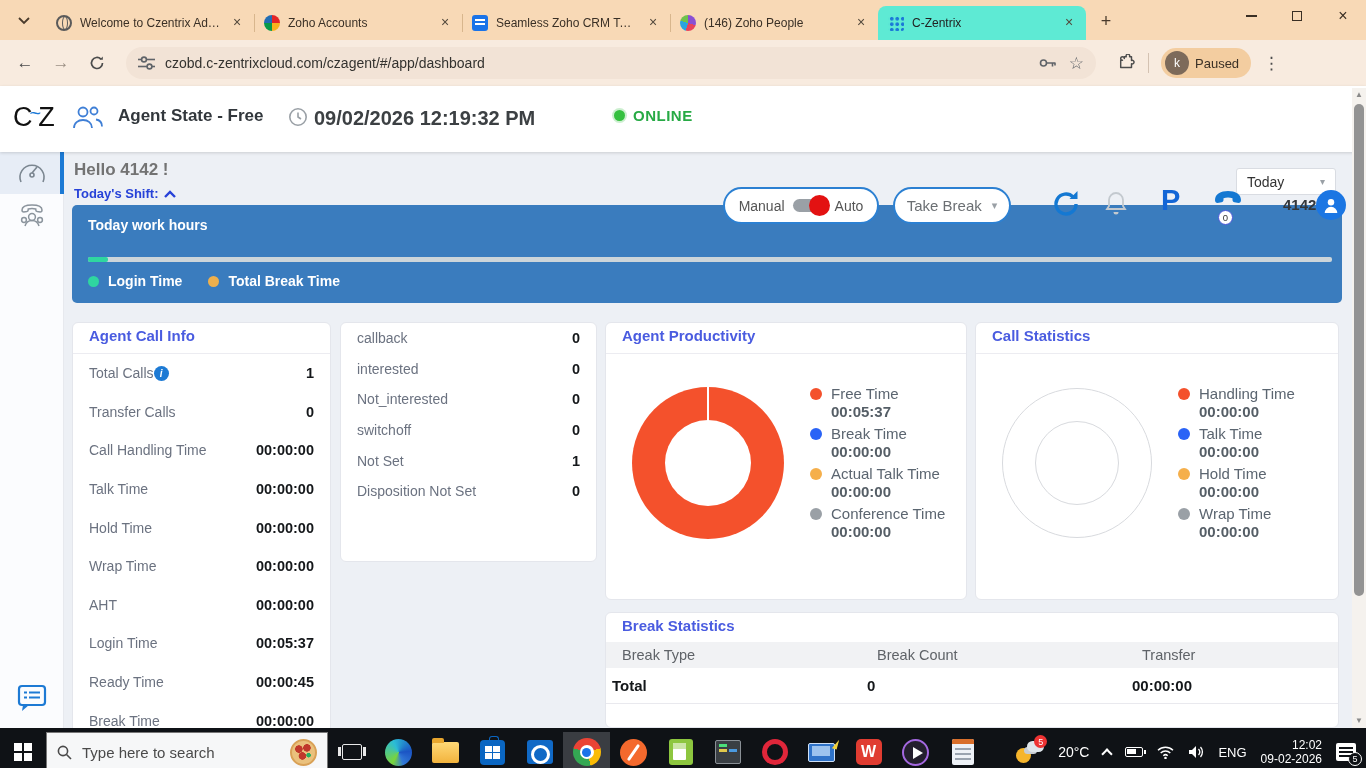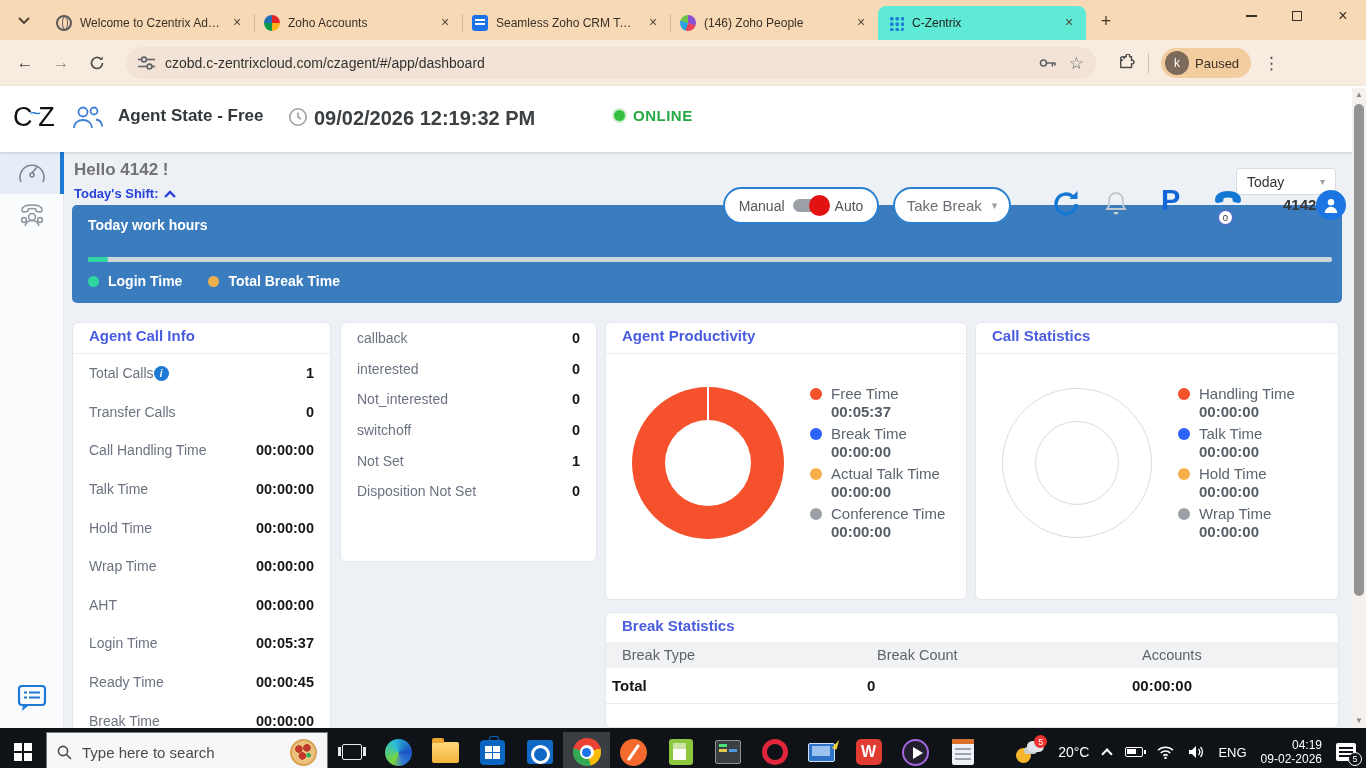--- a/index.html
+++ b/index.html
@@ -546,7 +546,7 @@
       <div class="bs-head">
         <span>Break Type</span>
         <span>Break Count</span>
-        <span>Accounts</span>
+        <span>Transfer</span>
       </div>
       <div class="bs-row">
         <span>Total</span>

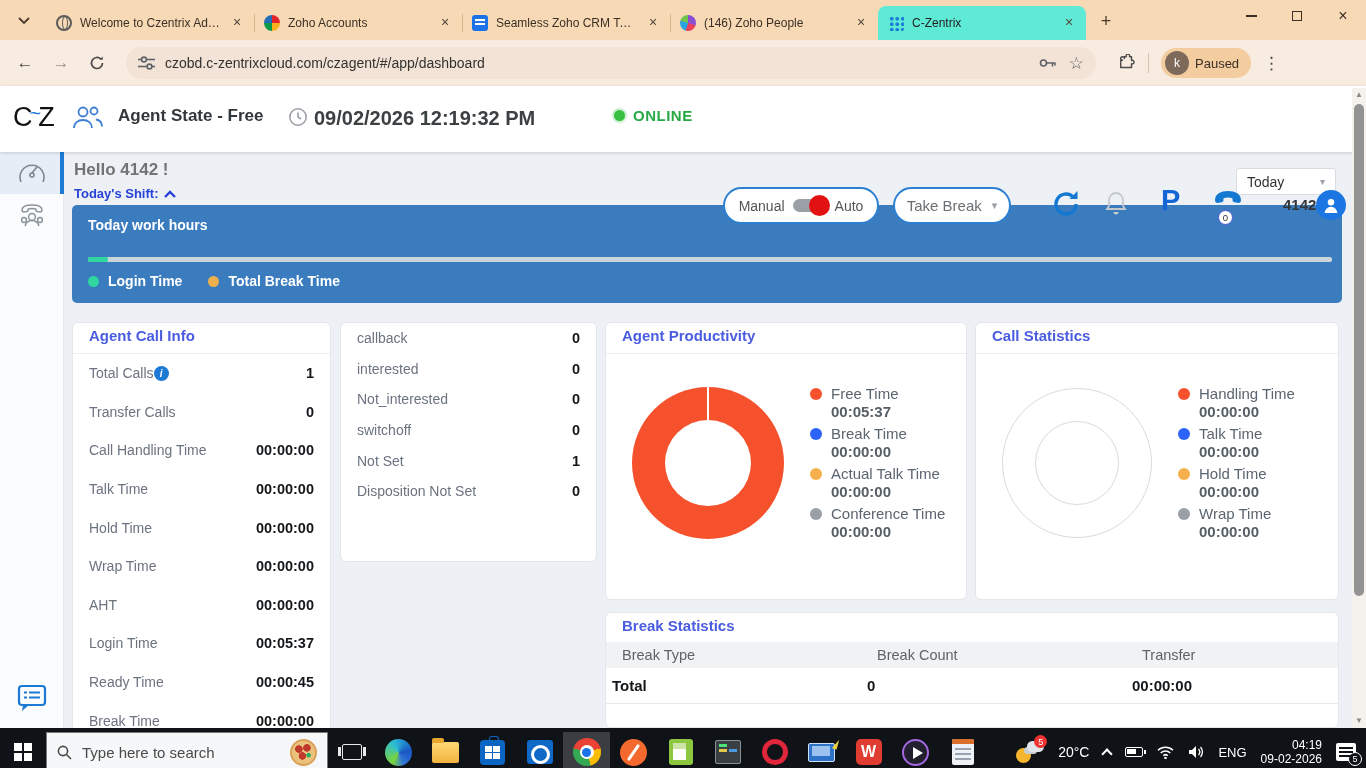--- a/index.html
+++ b/index.html
@@ -645,7 +645,7 @@
         </svg>
       <span class="lang">ENG</span>
       <span class="clockblk">
-        <span>04:19</span><br>
+        <span>12:02</span><br>
         <span>09-02-2026</span>
       </span>
       <span class="notif">

